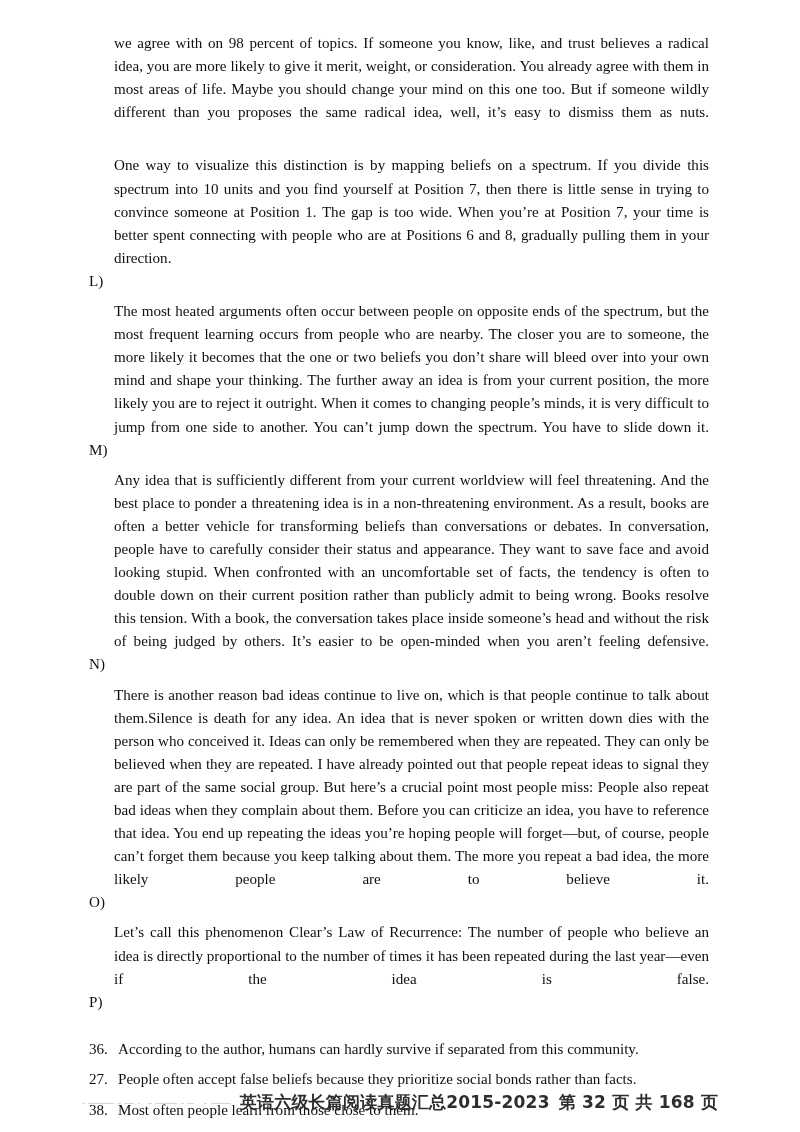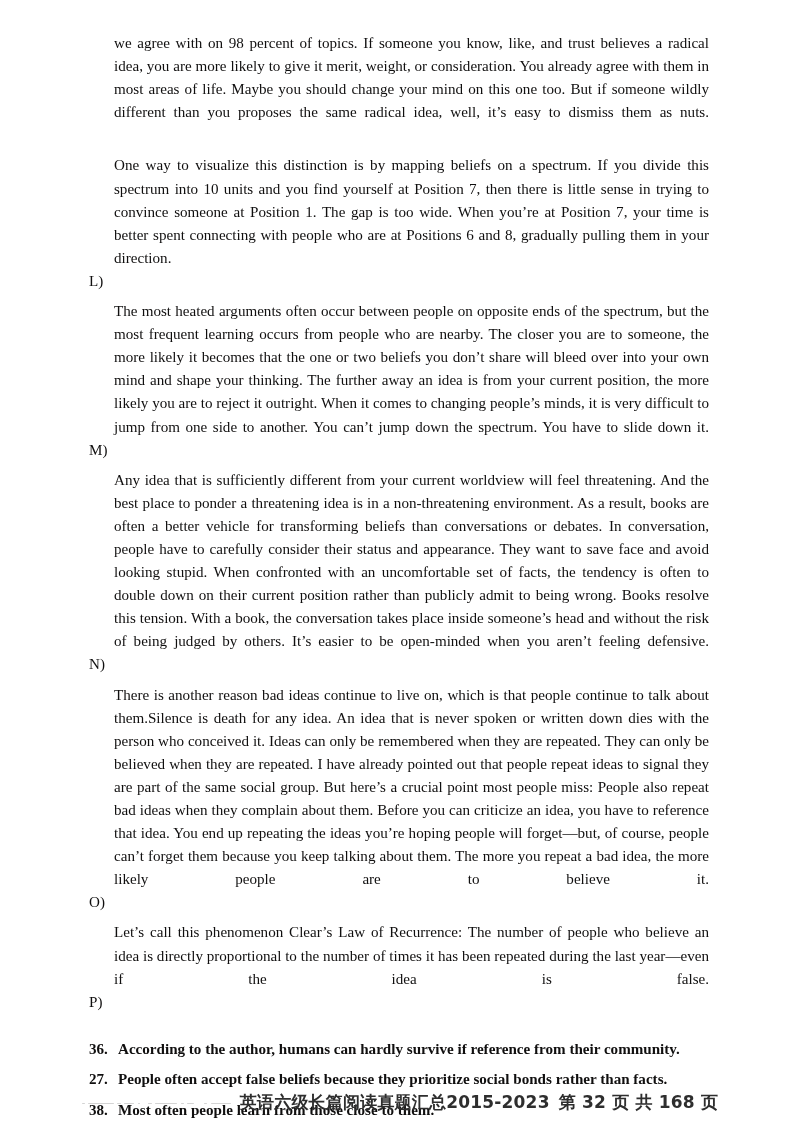--- a/index.html
+++ b/index.html
@@ -79,7 +79,6 @@
     margin-bottom: 7.5px;
     font-size: 15.1px;
     line-height: 23.1px;
-    font-weight: bold;
   }
   .stmt .num {
     flex: 0 0 29px;

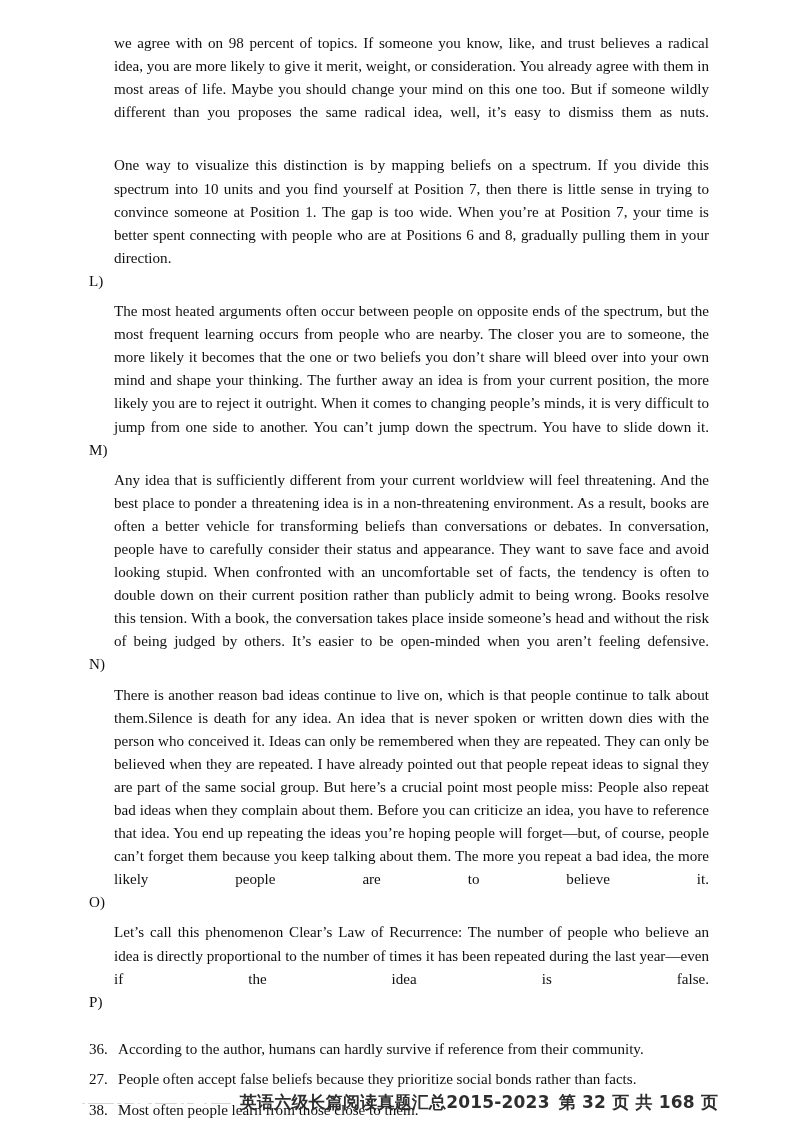--- a/index.html
+++ b/index.html
@@ -172,7 +172,7 @@
 
       <div class="stmt">
         <div class="num">36.</div>
-        <div class="stext">According to the author, humans can hardly survive if reference from their community.</div>
+        <div class="stext">According to the author, humans can hardly survive if separated from this community.</div>
       </div>
 
       <div class="stmt">

